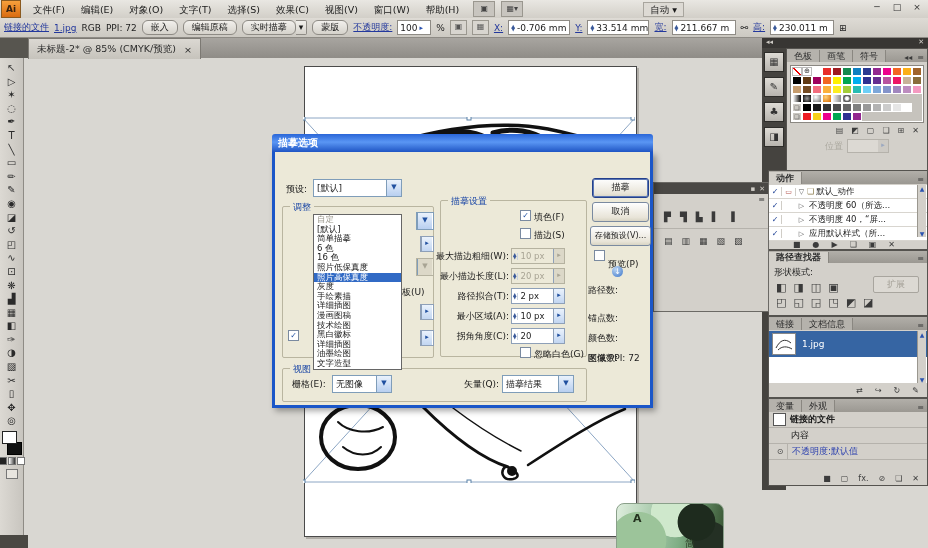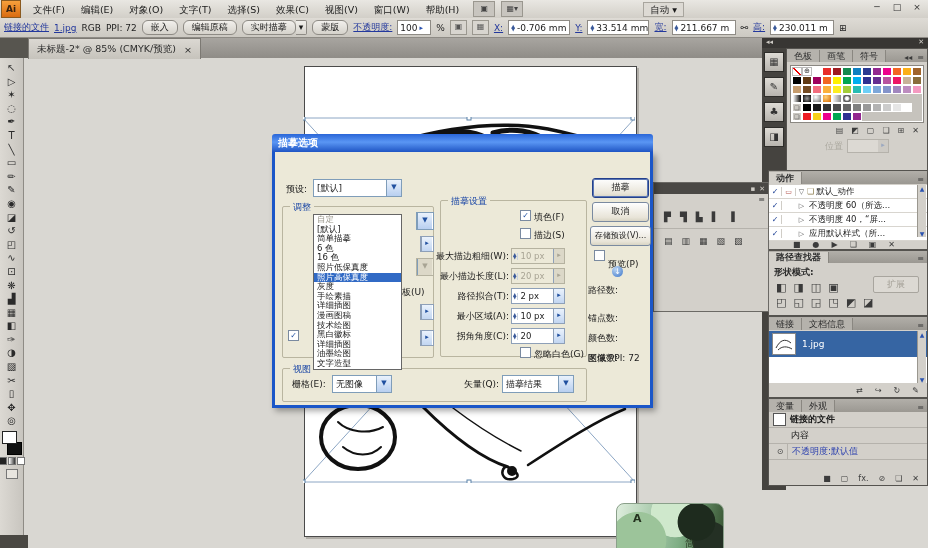--- a/index.html
+++ b/index.html
@@ -132,7 +132,7 @@
   .vscroll{position:absolute;right:1px;width:8px;background:#d3d0ca;border-left:1px solid #9a978f;
            display:flex;flex-direction:column;justify-content:space-between;align-items:center;color:#2a52b0;font-size:6px}
   
-  .pf-label{padding:3px 0 1px 5px;font-weight:bold;color:#2a2a2a}
+  .pf-label{padding:3px 0 1px 5px;font-weight:normal;color:#2a2a2a}
   .pf-row{display:flex;gap:7px;padding:1px 0 1px 7px;font-size:11px;color:#3a3a3a}
   #pf-expand{position:absolute;right:8px;top:25px;width:44px;height:15px;border:1px solid #a8a59e;background:#dcd9d3;
              color:#a39f96;text-align:center;line-height:14px;border-radius:2px}

